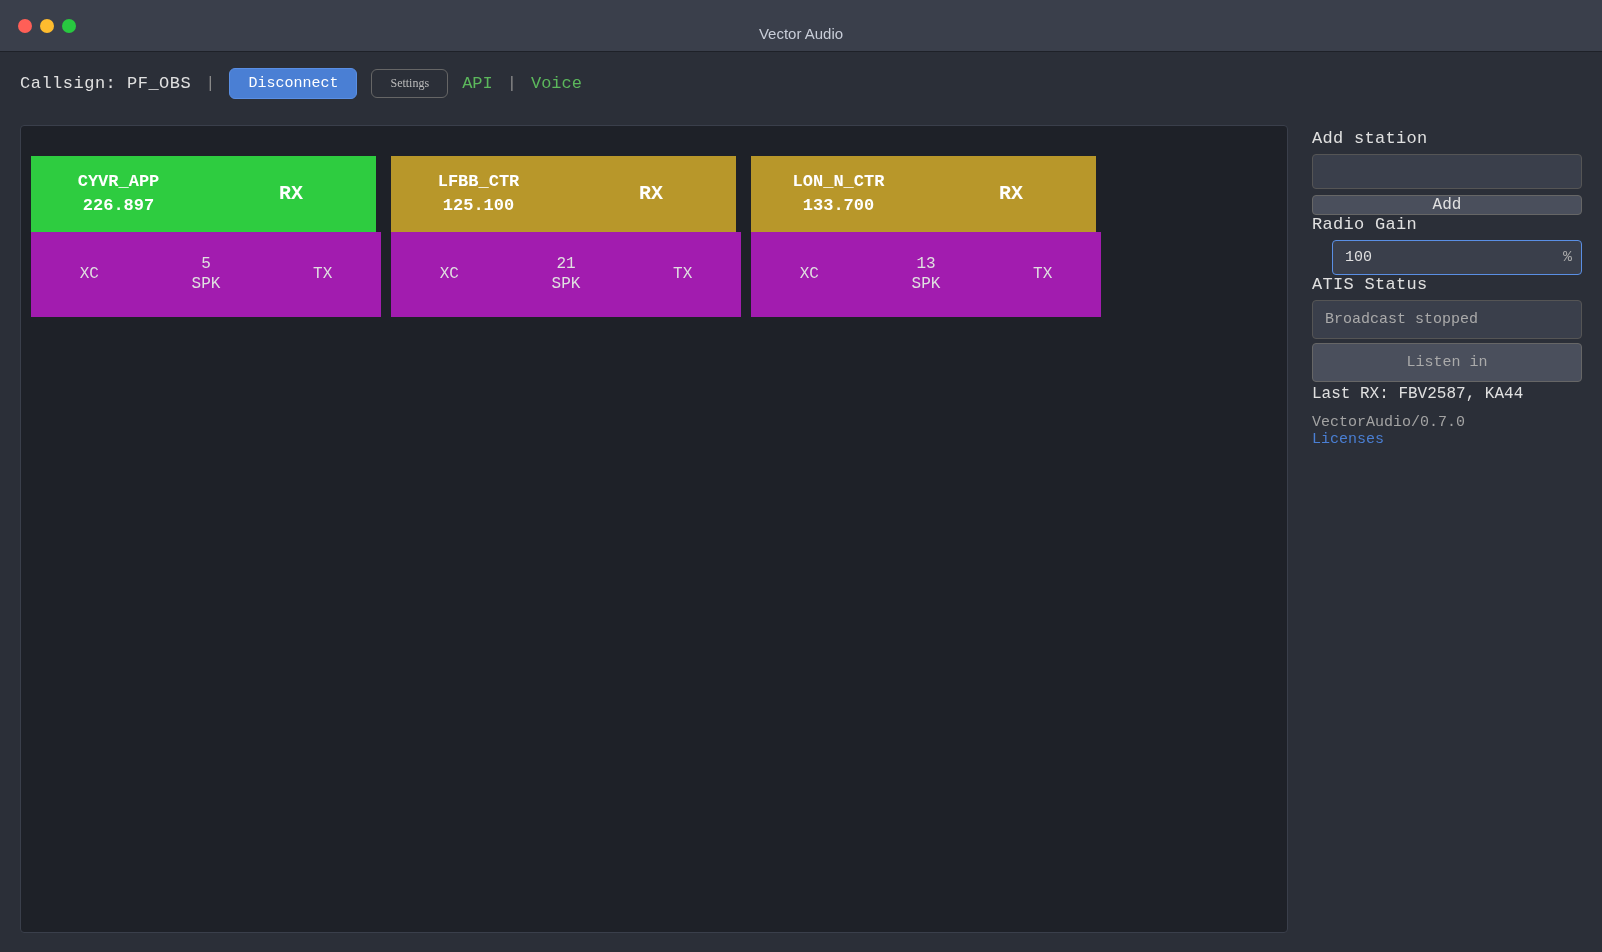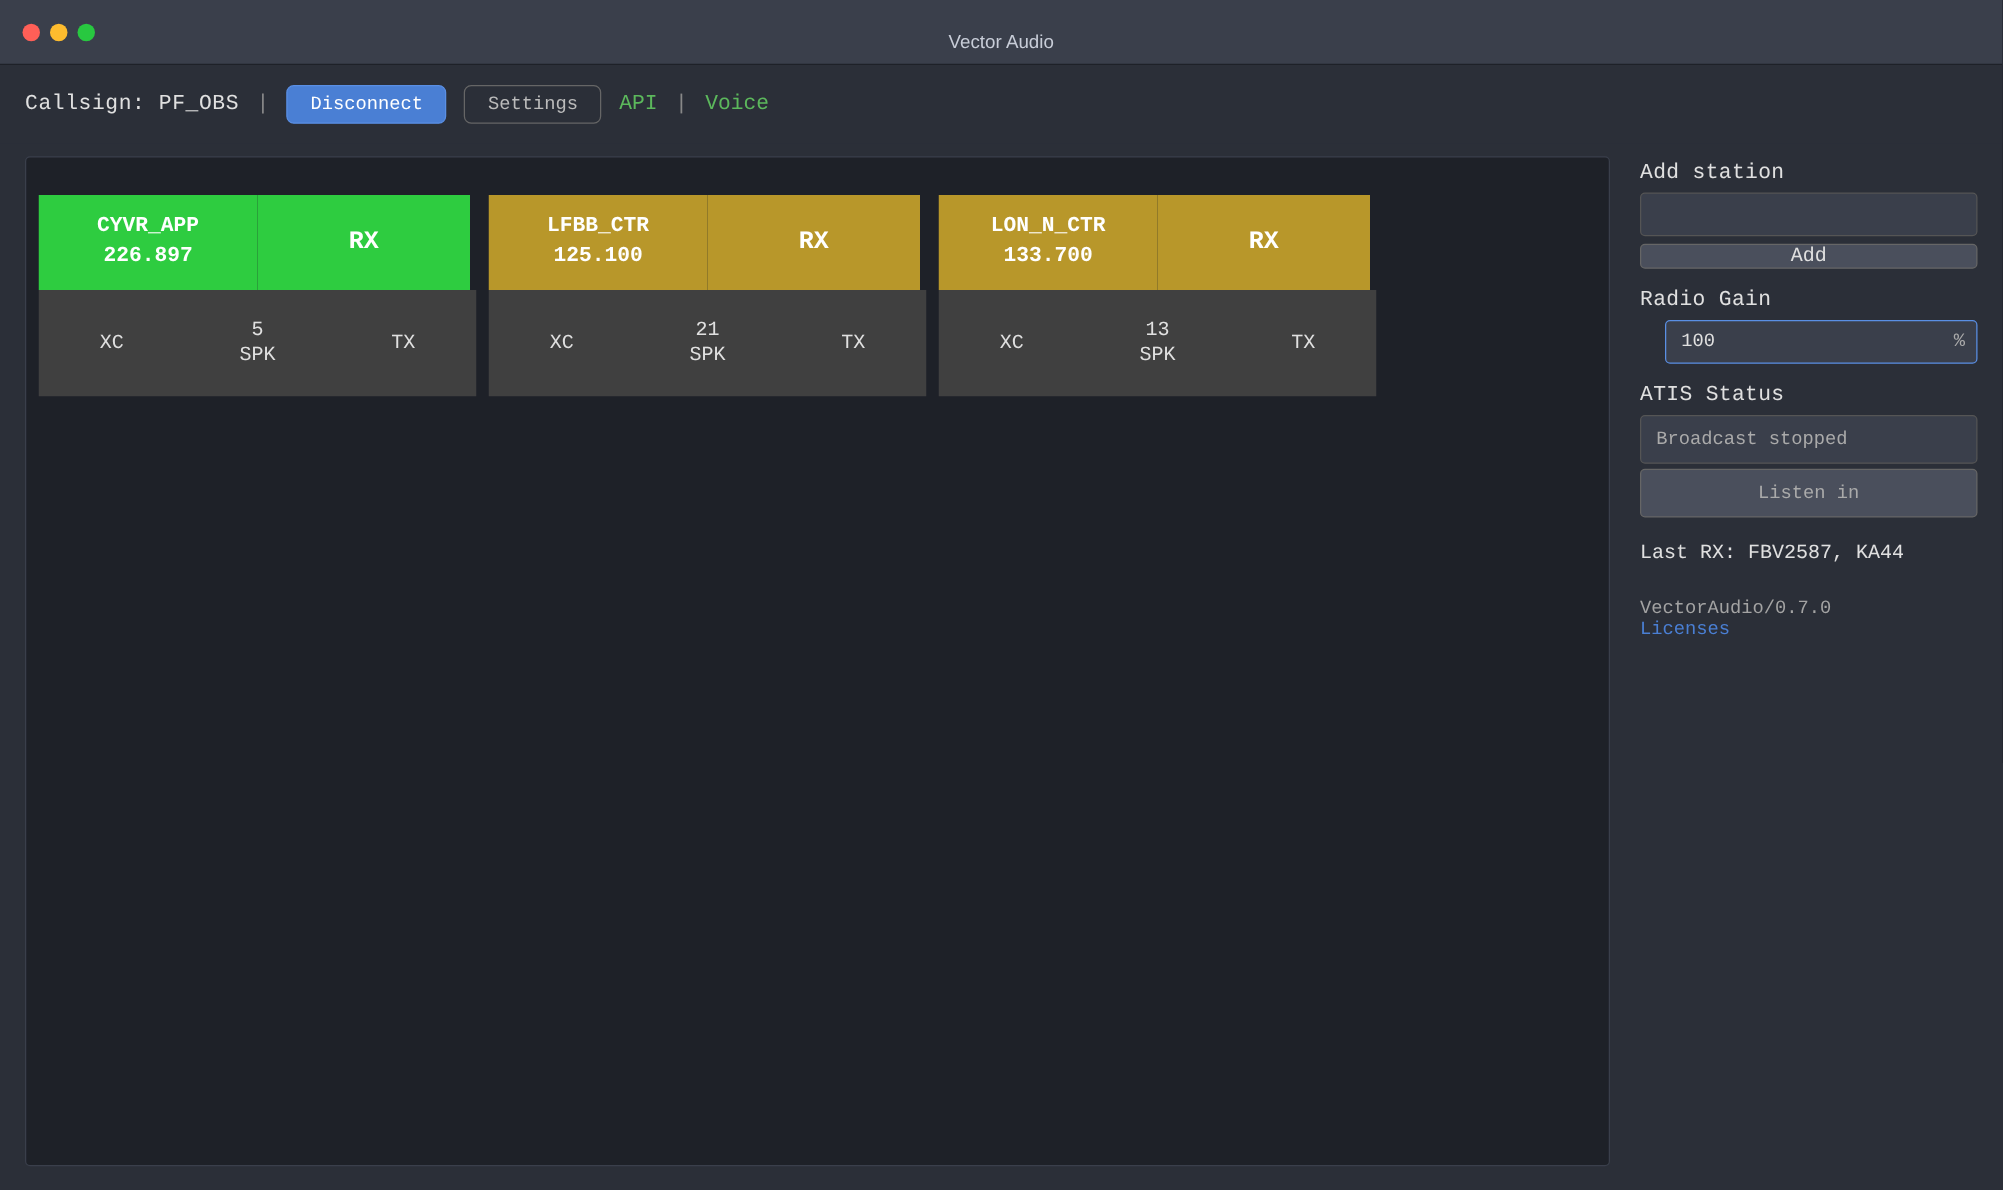--- a/index.html
+++ b/index.html
@@ -91,8 +91,8 @@
       border: 1px solid #666;
       color: #bbb;
       padding: 6px 18px;
-      font-family: Liberation Mono, monospace;
-      font-size: 15px;
+      font-family: Liberation Serif, serif;
+      font-size: 12px;
       border-radius: 6px;
       cursor: pointer;
     }

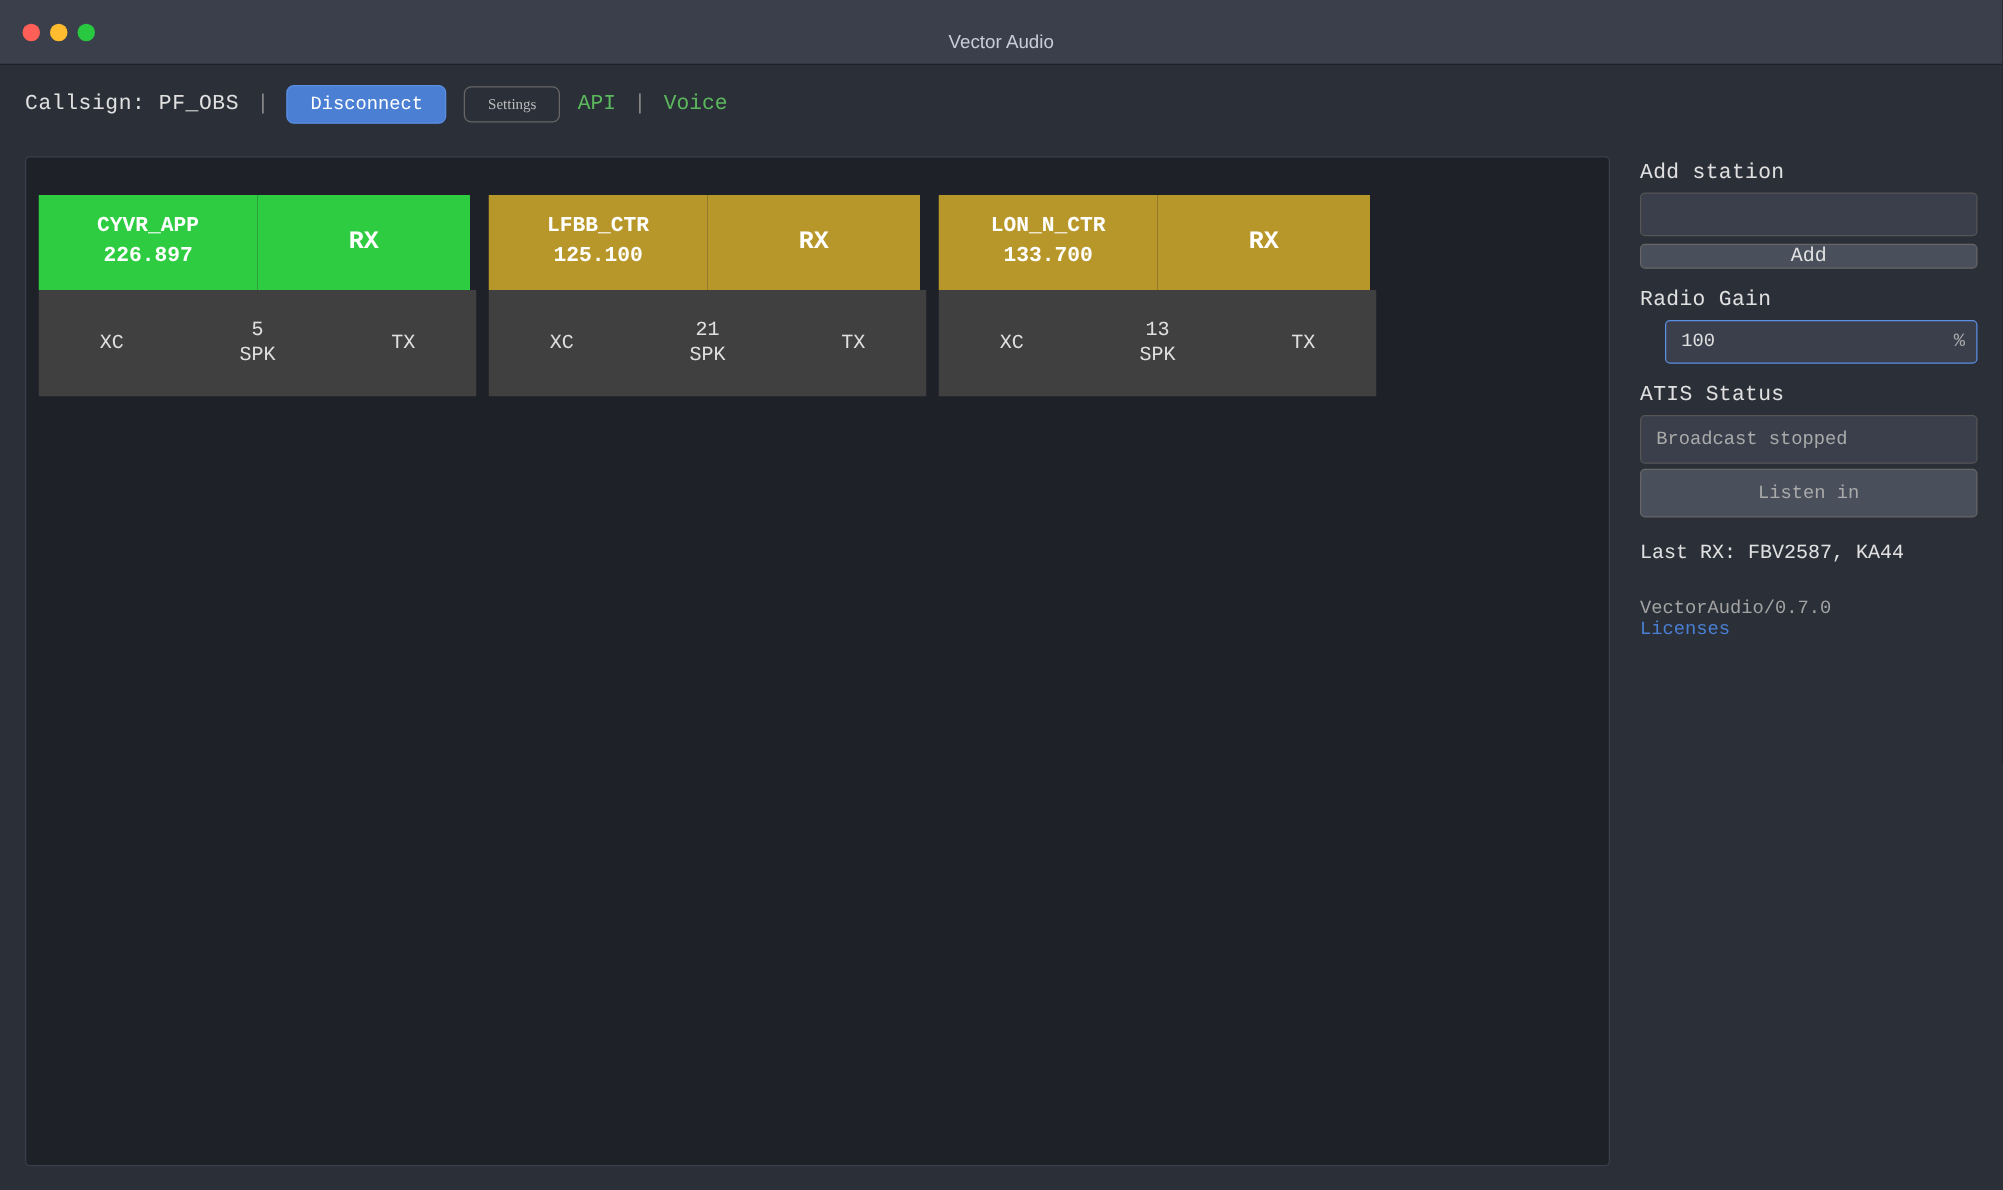--- a/index.html
+++ b/index.html
@@ -207,7 +207,6 @@
       width: 270px;
       display: flex;
       flex-direction: column;
-      gap: 16px;
       padding-top: 4px;
     }
 

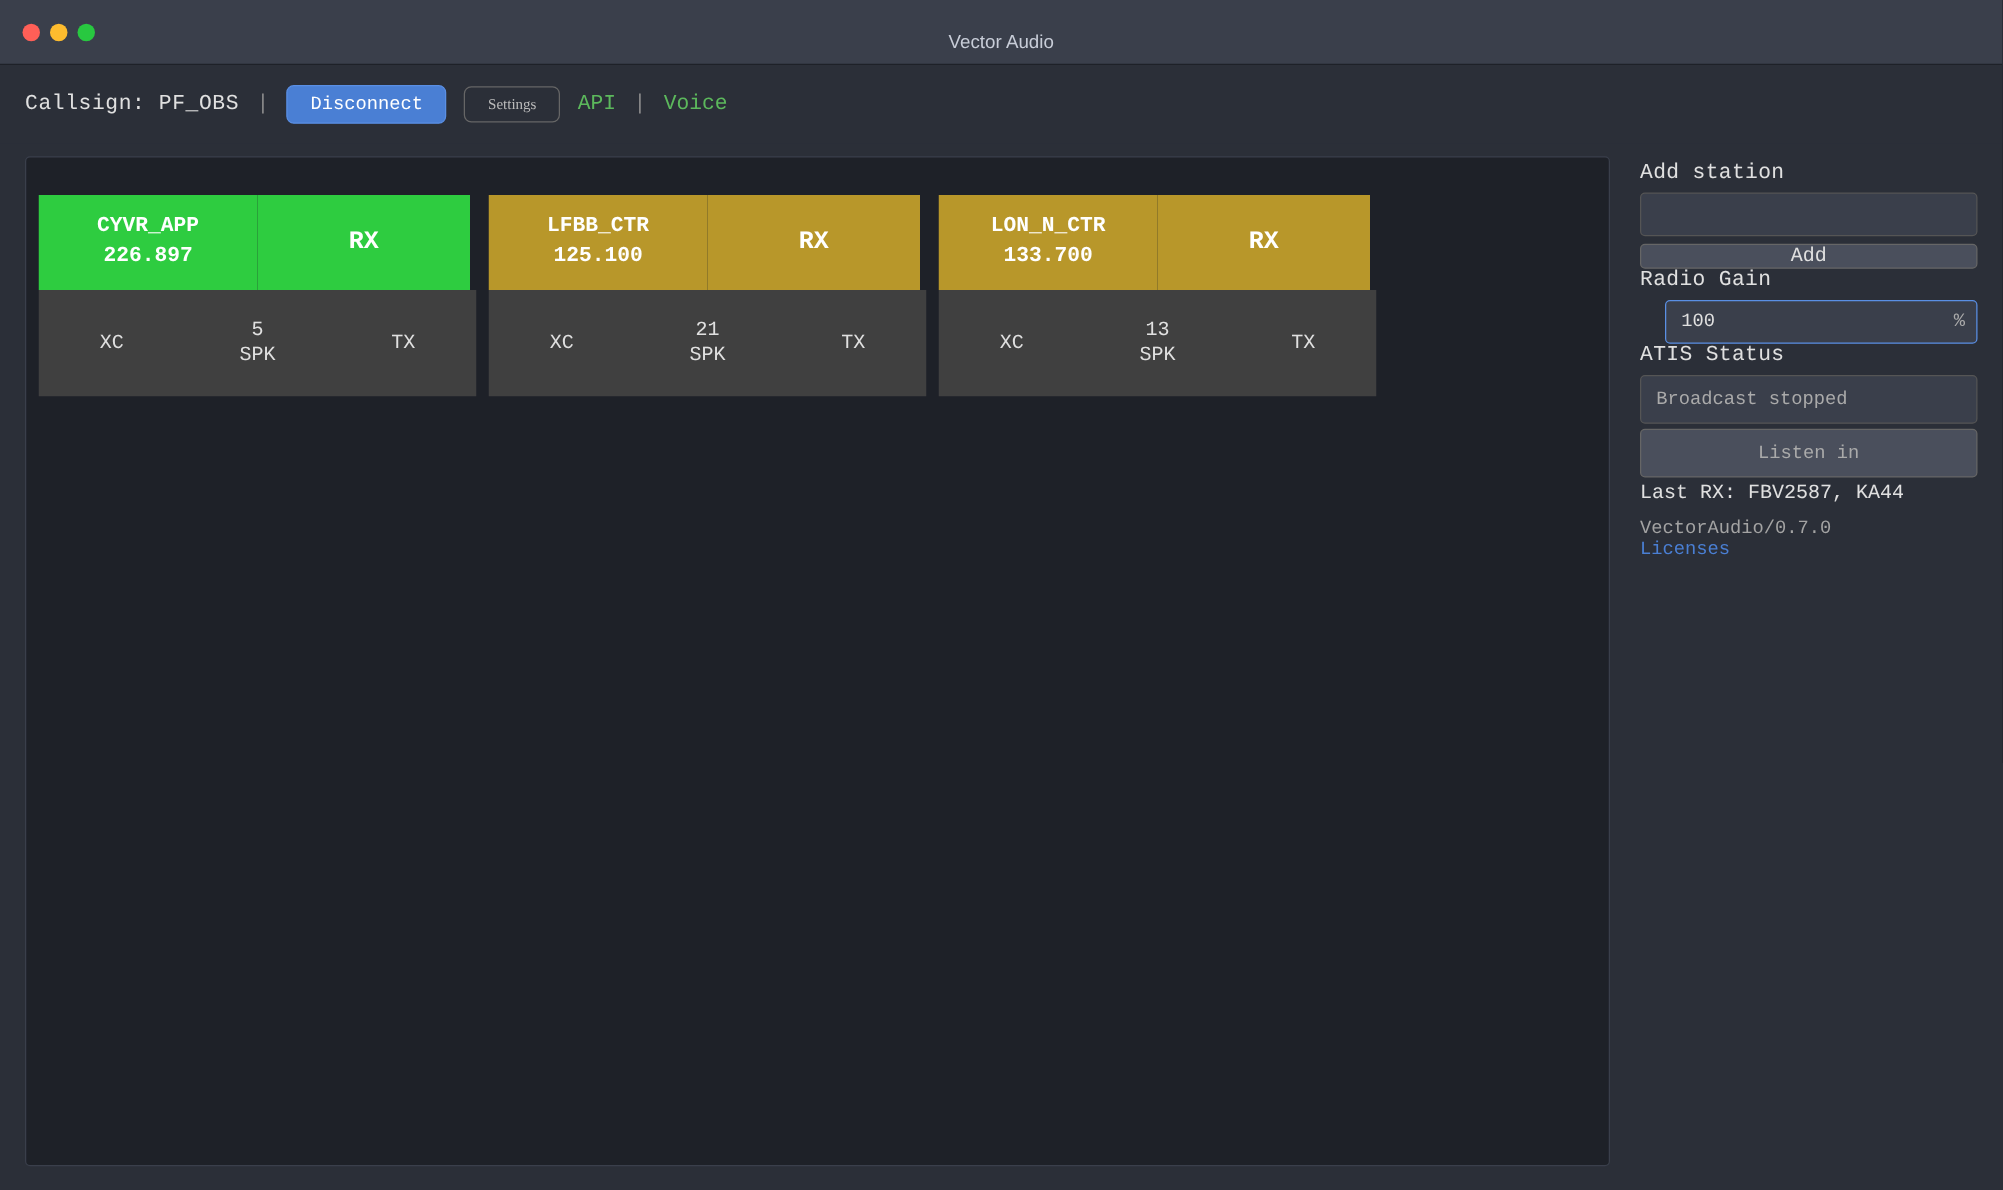--- a/index.html
+++ b/index.html
@@ -182,7 +182,7 @@
 
     .station-bottom {
       display: flex;
-      background: #404040;
+      background: #a21caf;
       padding: 10px 0;
     }
 

